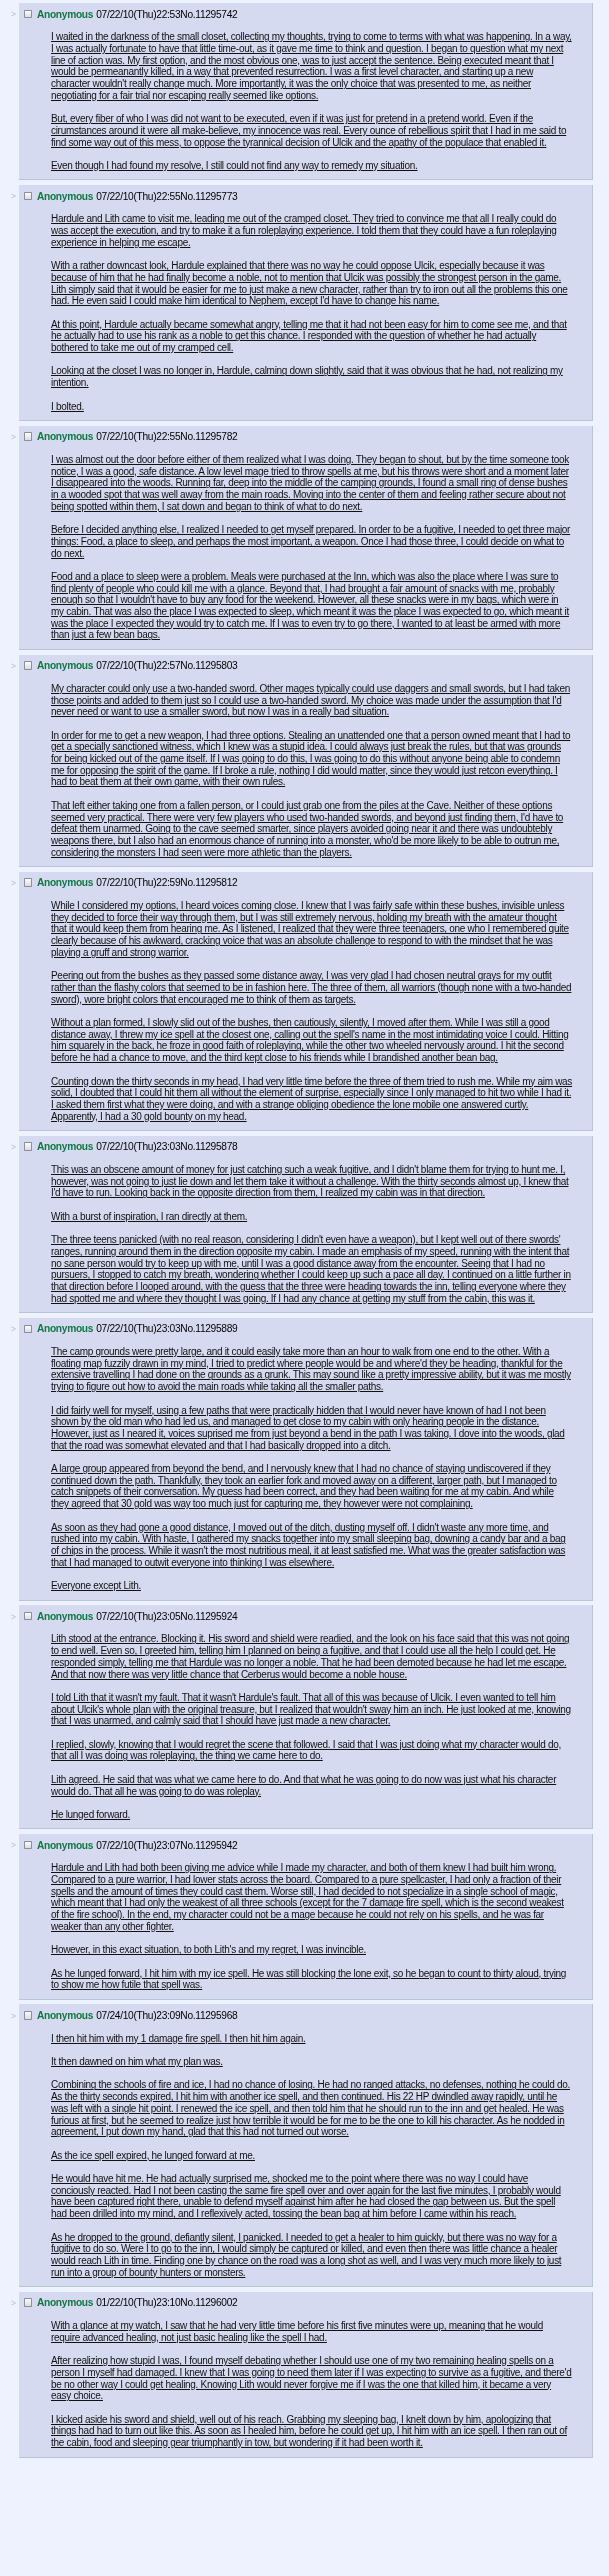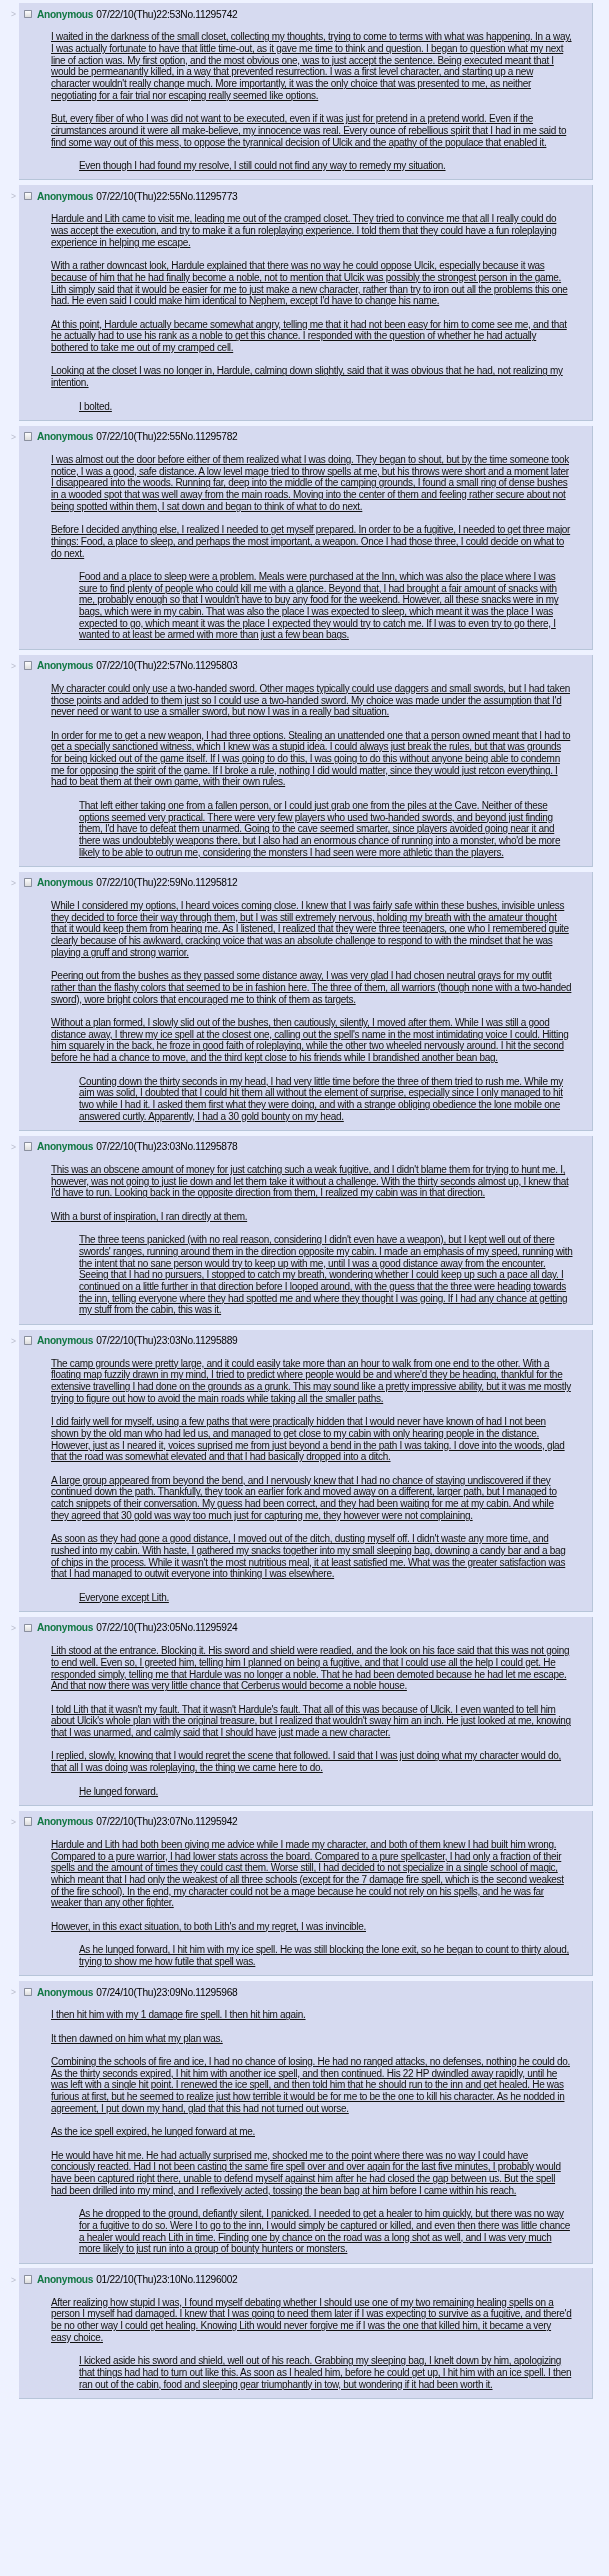--- a/index.html
+++ b/index.html
@@ -60,7 +60,7 @@
     text-decoration: underline;
   }
   .body p { margin: 0 0 11.7px 0; }
-  .body p:last-child { margin-bottom: 0; margin-left: 28px; }
+  .body p:last-child { margin-bottom: 0; }
 </style>
 </head>
 <body>

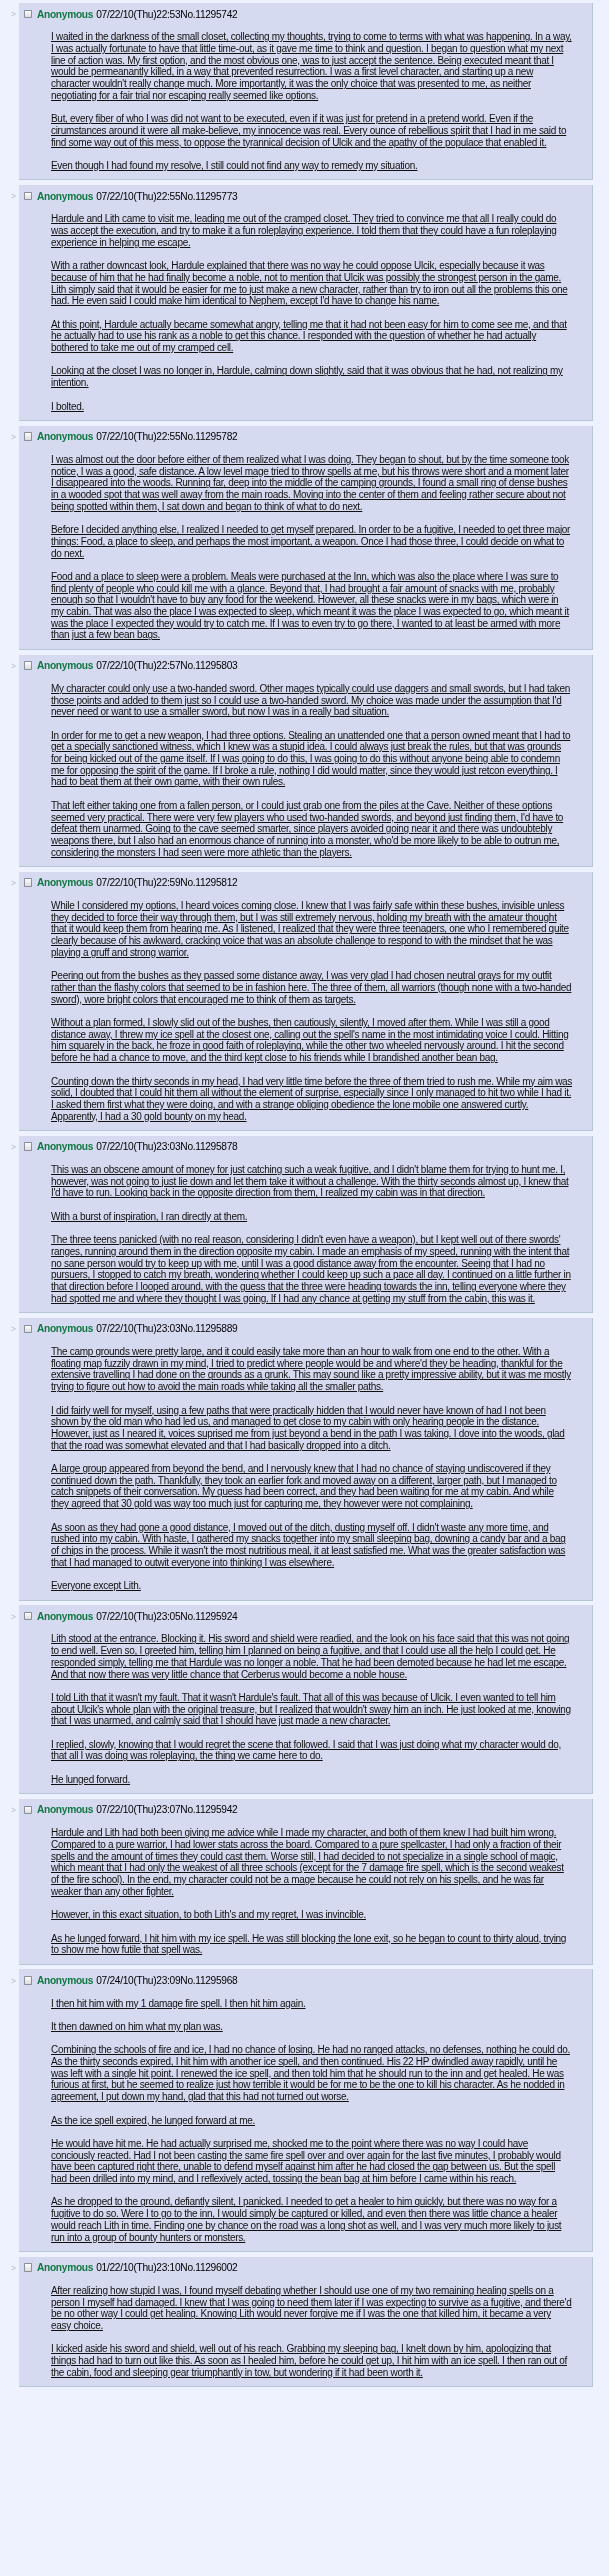--- a/index.html
+++ b/index.html
@@ -203,6 +203,7 @@
           <p>Lith stood at the entrance. Blocking it. His sword and shield were readied, and the look on his face said that this was not going to end well. Even so, I greeted him, telling him I planned on being a fugitive, and that I could use all the help I could get. He responded simply, telling me that Hardule was no longer a noble. That he had been demoted because he had let me escape. And that now there was very little chance that Cerberus would become a noble house.</p>
           <p>I told Lith that it wasn't my fault. That it wasn't Hardule's fault. That all of this was because of Ulcik. I even wanted to tell him about Ulcik's whole plan with the original treasure, but I realized that wouldn't sway him an inch. He just looked at me, knowing that I was unarmed, and calmly said that I should have just made a new character.</p>
           <p>I replied, slowly, knowing that I would regret the scene that followed. I said that I was just doing what my character would do, that all I was doing was roleplaying, the thing we came here to do.</p>
+          <p>Lith agreed. He said that was what we came here to do. And that what he was going to do now was just what his character would do. That all he was going to do was roleplay.</p>
           <p>He lunged forward.</p>
         </div>
     </div>

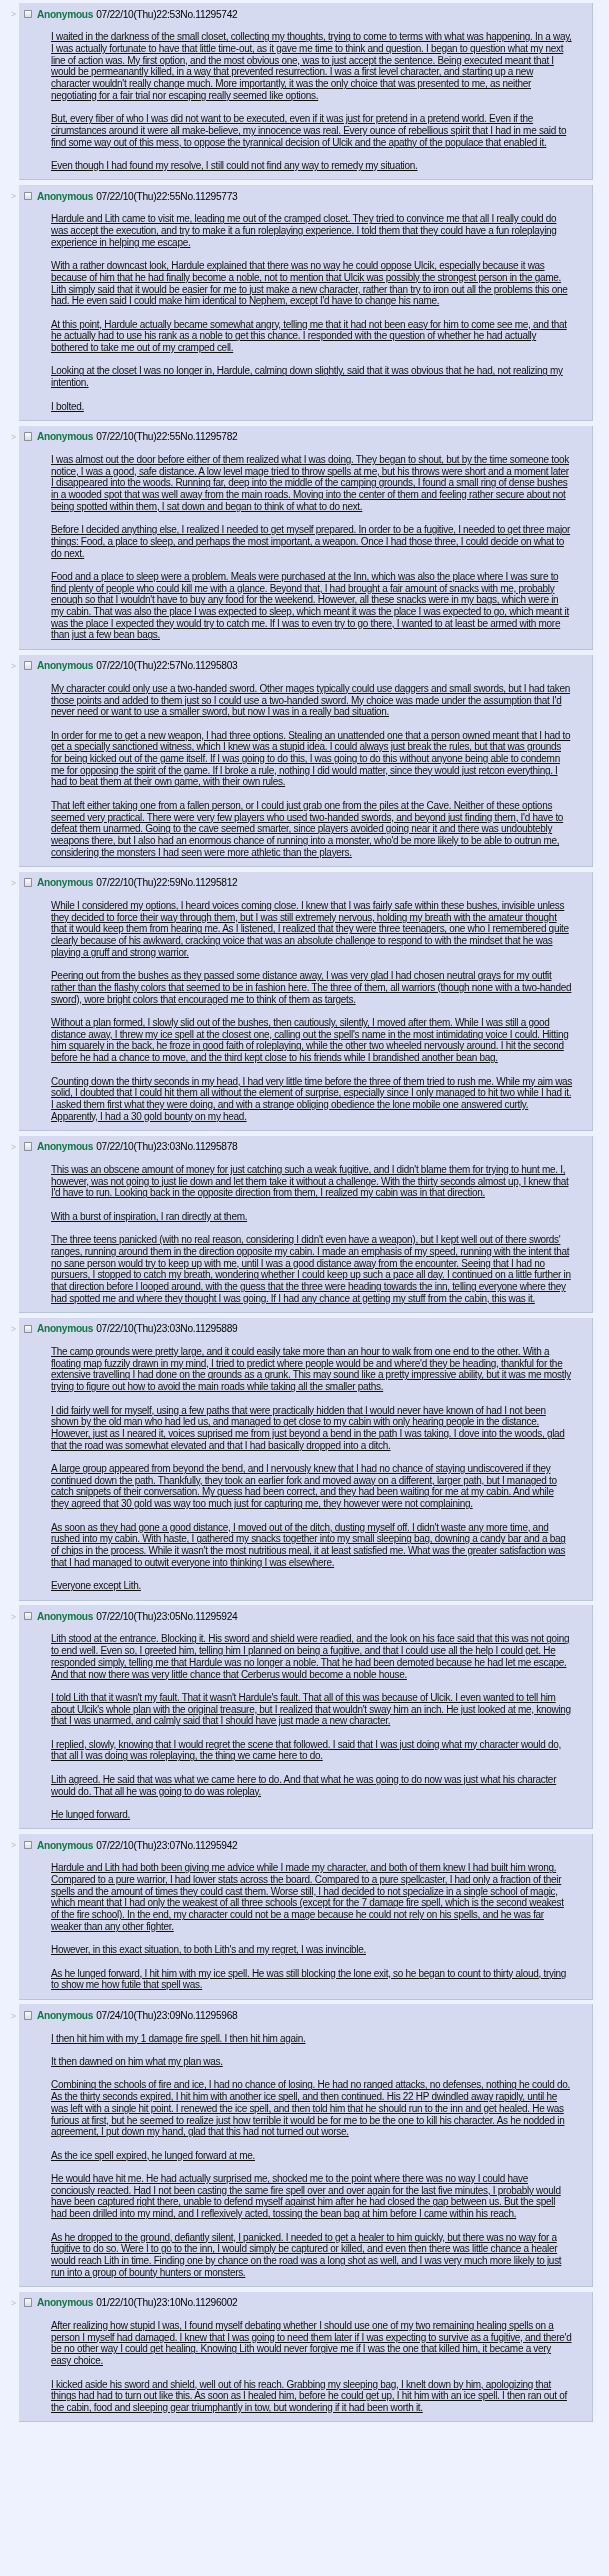--- a/index.html
+++ b/index.html
@@ -256,6 +256,7 @@
         <span class="postno">No.11296002</span>
       </div>
       <div class="body">
+          <p>With a glance at my watch, I saw that he had very little time before his first five minutes were up, meaning that he would require advanced healing, not just basic healing like the spell I had.</p>
           <p>After realizing how stupid I was, I found myself debating whether I should use one of my two remaining healing spells on a person I myself had damaged. I knew that I was going to need them later if I was expecting to survive as a fugitive, and there'd be no other way I could get healing. Knowing Lith would never forgive me if I was the one that killed him, it became a very easy choice.</p>
           <p>I kicked aside his sword and shield, well out of his reach. Grabbing my sleeping bag, I knelt down by him, apologizing that things had had to turn out like this. As soon as I healed him, before he could get up, I hit him with an ice spell. I then ran out of the cabin, food and sleeping gear triumphantly in tow, but wondering if it had been worth it.</p>
         </div>

